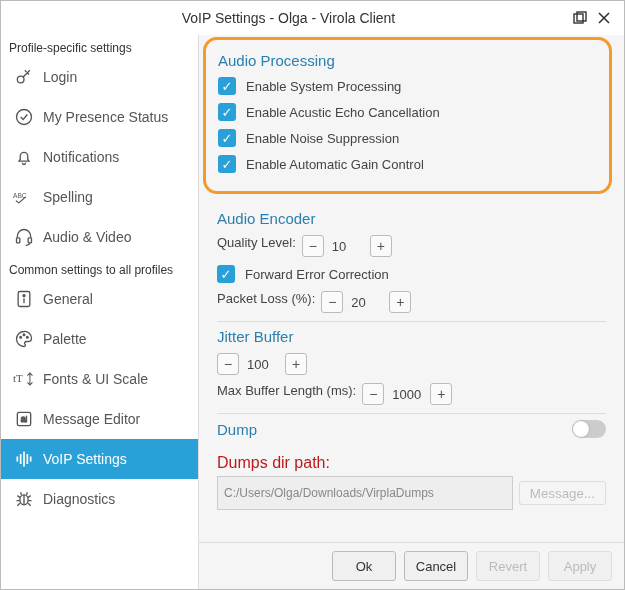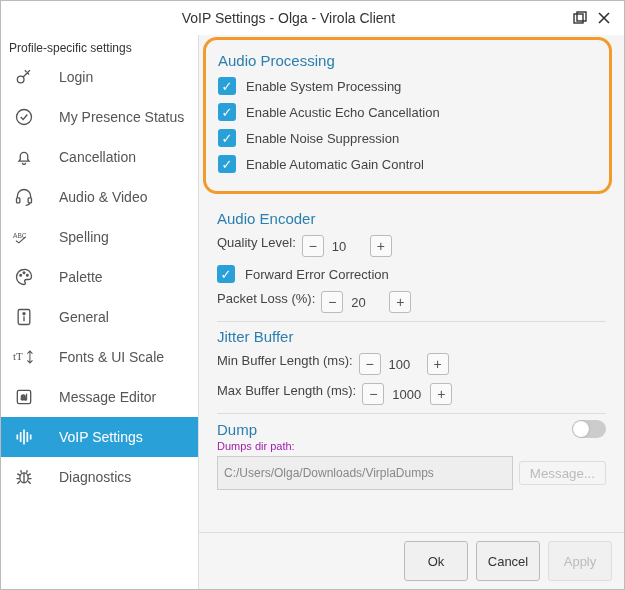--- a/index.html
+++ b/index.html
@@ -11,7 +11,7 @@
 .body { display: flex; flex: 1; min-height: 0; }
 .sidebar { width: 198px; border-right: 1px solid #ddd; overflow: hidden; display: flex; flex-direction: column; }
 .section-label { font-size: 12px; color: #333; padding: 6px 8px 2px 8px; }
-.sidebar-item { display: flex; align-items: center; height: 40px; padding: 0 10px; cursor: pointer; color: #555; gap: 16px; }
+.sidebar-item { display: flex; align-items: center; height: 40px; padding: 0 10px; cursor: pointer; color: #555; }
 .sidebar-item .icon { width: 26px; display: flex; justify-content: center; color: #555; }
 .sidebar-item .label { padding-left: 6px; font-size: 14px; }
 .sidebar-item.active { background: #2aa0d8; color: #fff; }

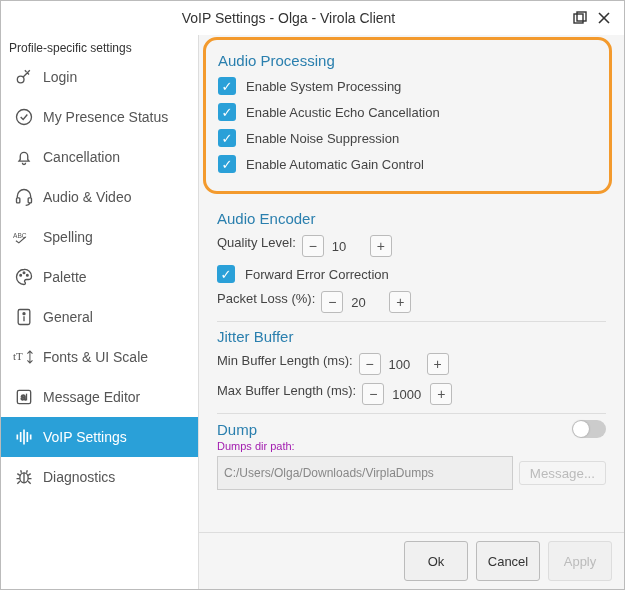--- a/index.html
+++ b/index.html
@@ -88,7 +88,7 @@
               <path d="M10 19a2 2 0 004 0"></path>
             </svg>
           </span>
-        <span class="label">Cancellation</span>
+        <span class="label">Notifications</span>
       </div>
       <div class="sidebar-item">
         <span class="icon">

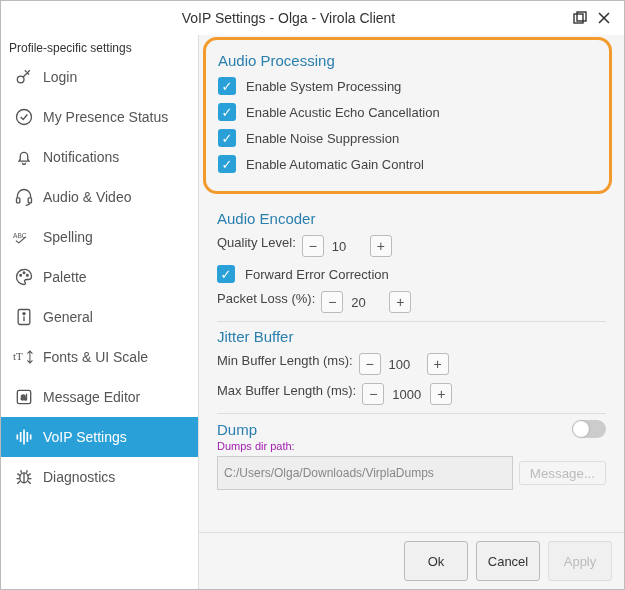--- a/index.html
+++ b/index.html
@@ -92,6 +92,15 @@
       </div>
       <div class="sidebar-item">
         <span class="icon">
+            <svg width="22" height="16" viewBox="0 0 30 18">
+              <text x="0" y="10" font-size="9" fill="currentColor" font-family="Arial">ABC</text>
+              <path d="M4 14l4 3 9-8" fill="none" stroke="currentColor" stroke-width="1.6"></path>
+            </svg>
+          </span>
+        <span class="label">Spelling</span>
+      </div>
+      <div class="sidebar-item">
+        <span class="icon">
             <svg width="20" height="20" viewBox="0 0 24 24" fill="none" stroke="currentColor" stroke-width="1.6">
               <path d="M4 13v-2a8 8 0 0116 0v2"></path>
               <rect x="3" y="13" width="4" height="6" rx="1"></rect>
@@ -100,15 +109,6 @@
             </svg>
           </span>
         <span class="label">Audio &amp; Video</span>
-      </div>
-      <div class="sidebar-item">
-        <span class="icon">
-            <svg width="22" height="16" viewBox="0 0 30 18">
-              <text x="0" y="10" font-size="9" fill="currentColor" font-family="Arial">ABC</text>
-              <path d="M4 14l4 3 9-8" fill="none" stroke="currentColor" stroke-width="1.6"></path>
-            </svg>
-          </span>
-        <span class="label">Spelling</span>
       </div>
 
 

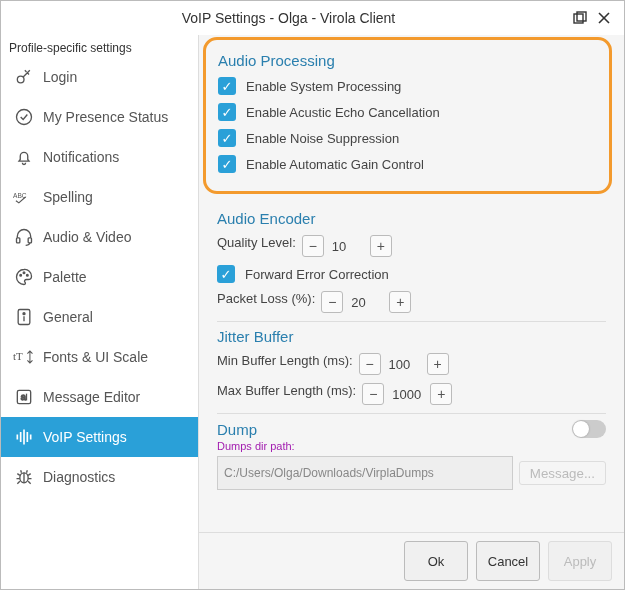--- a/index.html
+++ b/index.html
@@ -111,6 +111,7 @@
         <span class="label">Audio &amp; Video</span>
       </div>
 
+      <div class="section-label">Common settings to all profiles</div>
 
       <div class="sidebar-item">
         <span class="icon">

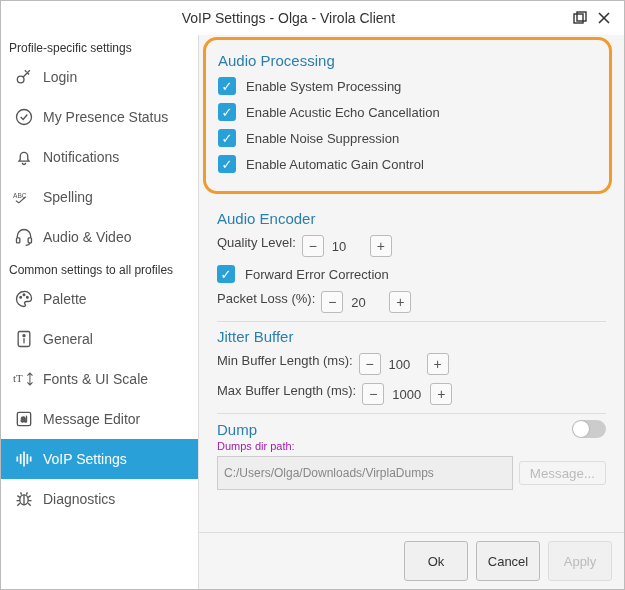--- a/index.html
+++ b/index.html
@@ -116,6 +116,16 @@
       <div class="sidebar-item">
         <span class="icon">
             <svg width="20" height="20" viewBox="0 0 24 24" fill="none" stroke="currentColor" stroke-width="1.6">
+              <rect x="5" y="3" width="14" height="18" rx="2"></rect>
+              <circle cx="12" cy="8" r="1.2" fill="currentColor"></circle>
+              <line x1="12" y1="11" x2="12" y2="17"></line>
+            </svg>
+          </span>
+        <span class="label">General</span>
+      </div>
+      <div class="sidebar-item">
+        <span class="icon">
+            <svg width="20" height="20" viewBox="0 0 24 24" fill="none" stroke="currentColor" stroke-width="1.6">
               <path d="M12 3a9 9 0 100 18c2 0 2-2 1-3s0-3 2-3h2a4 4 0 004-4 8 8 0 00-9-8z"></path>
               <circle cx="8" cy="10" r="1" fill="currentColor"></circle>
               <circle cx="12" cy="7" r="1" fill="currentColor"></circle>
@@ -123,16 +133,6 @@
             </svg>
           </span>
         <span class="label">Palette</span>
-      </div>
-      <div class="sidebar-item">
-        <span class="icon">
-            <svg width="20" height="20" viewBox="0 0 24 24" fill="none" stroke="currentColor" stroke-width="1.6">
-              <rect x="5" y="3" width="14" height="18" rx="2"></rect>
-              <circle cx="12" cy="8" r="1.2" fill="currentColor"></circle>
-              <line x1="12" y1="11" x2="12" y2="17"></line>
-            </svg>
-          </span>
-        <span class="label">General</span>
       </div>
       <div class="sidebar-item">
         <span class="icon">

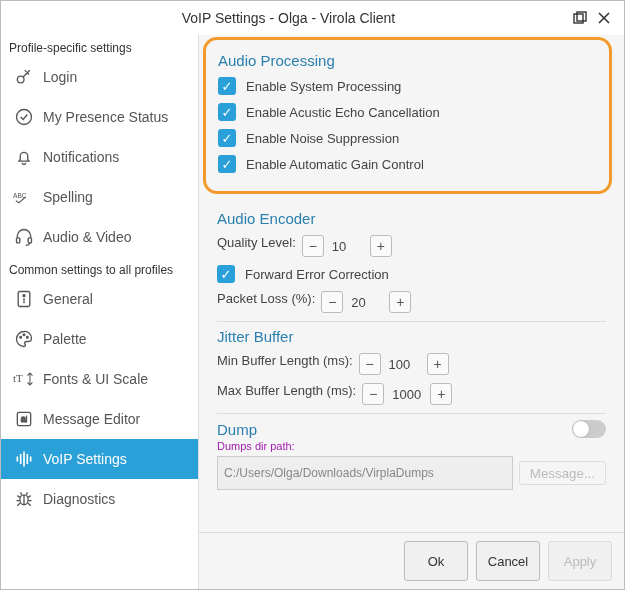--- a/index.html
+++ b/index.html
@@ -225,7 +225,6 @@
 
       <div class="section-title">Jitter Buffer</div>
       <div class="row">
-        <span class="numlabel">Min Buffer Length (ms):</span>
         <span class="stepper">
           <span class="step-btn">−</span>
           <span class="step-val">100</span>

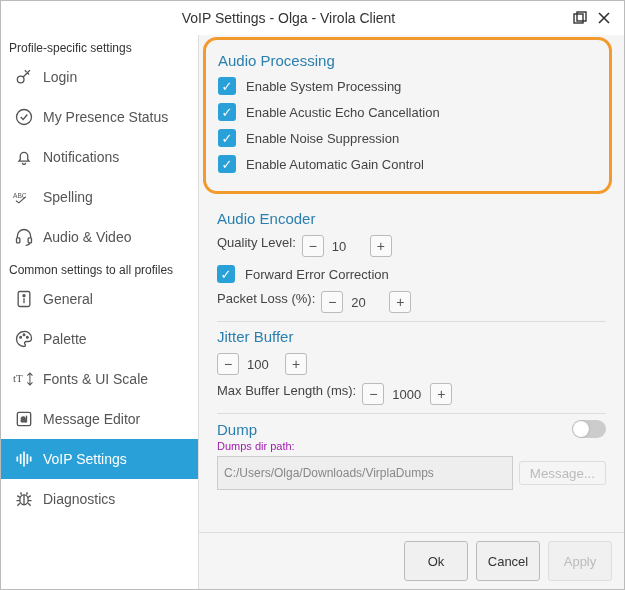--- a/index.html
+++ b/index.html
@@ -35,7 +35,7 @@
 .footer { position: absolute; left: 0; right: 0; bottom: 0; border-top: 1px solid #ddd; padding: 8px 12px; display: flex; justify-content: flex-end; gap: 8px; background: #f5f5f5; }
 .btn { min-width: 64px; height: 40px; border: 1px solid #bbb; background: #f0f0f0; border-radius: 3px; cursor: pointer; padding: 0 10px; font-size: 13px; color: #333; }
 .btn.disabled { color: #bbb; border-color: #ddd; cursor: default; }
-.dump-hint { color: #a21caf; font-size: 11px; margin-top: 2px; }
+.dump-hint { color: #b91c1c; font-size: 16px; margin-top: 16px; }
 hr.sep { border: none; border-top: 1px solid #ddd; margin: 8px 0 6px 0; }
 svg { display: block; }
 </style>

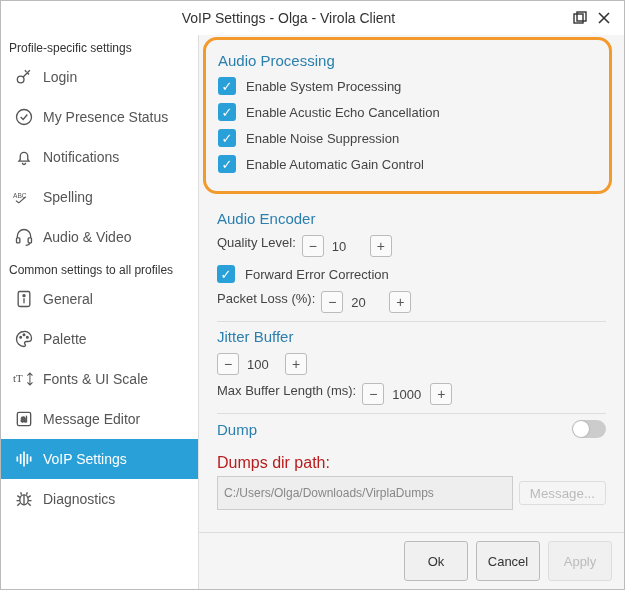--- a/index.html
+++ b/index.html
@@ -33,7 +33,7 @@
 .path-input { flex: 1; height: 24px; border: 1px solid #ccc; background: #eee; color: #888; padding: 16px 6px; font-size: 12px; }
 .browse-btn { height: 24px; padding: 0 10px; border: 1px solid #ddd; background: #f5f5f5; color: #bbb; border-radius: 3px; }
 .footer { position: absolute; left: 0; right: 0; bottom: 0; border-top: 1px solid #ddd; padding: 8px 12px; display: flex; justify-content: flex-end; gap: 8px; background: #f5f5f5; }
-.btn { min-width: 64px; height: 40px; border: 1px solid #bbb; background: #f0f0f0; border-radius: 3px; cursor: pointer; padding: 0 10px; font-size: 13px; color: #333; }
+.btn { min-width: 64px; height: 30px; border: 1px solid #bbb; background: #f0f0f0; border-radius: 3px; cursor: pointer; padding: 0 10px; font-size: 13px; color: #333; }
 .btn.disabled { color: #bbb; border-color: #ddd; cursor: default; }
 .dump-hint { color: #b91c1c; font-size: 16px; margin-top: 16px; }
 hr.sep { border: none; border-top: 1px solid #ddd; margin: 8px 0 6px 0; }

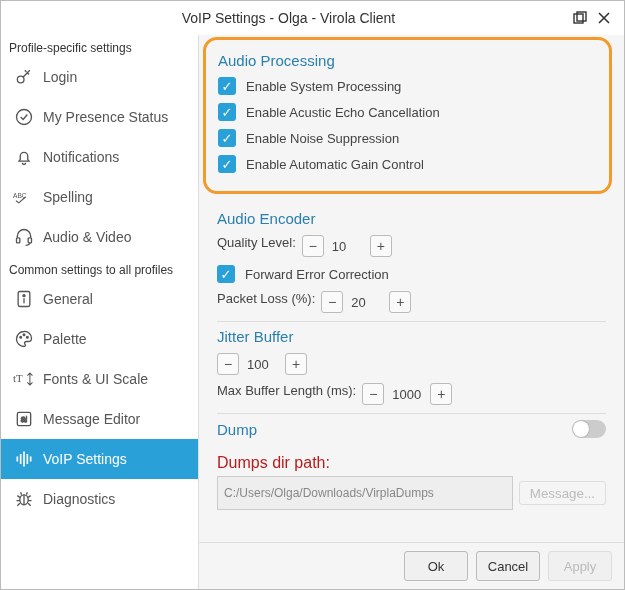--- a/index.html
+++ b/index.html
@@ -257,6 +257,7 @@
       <div class="footer">
         <button class="btn">Ok</button>
         <button class="btn">Cancel</button>
+        <button class="btn disabled">Revert</button>
         <button class="btn disabled">Apply</button>
       </div>
     </div>

